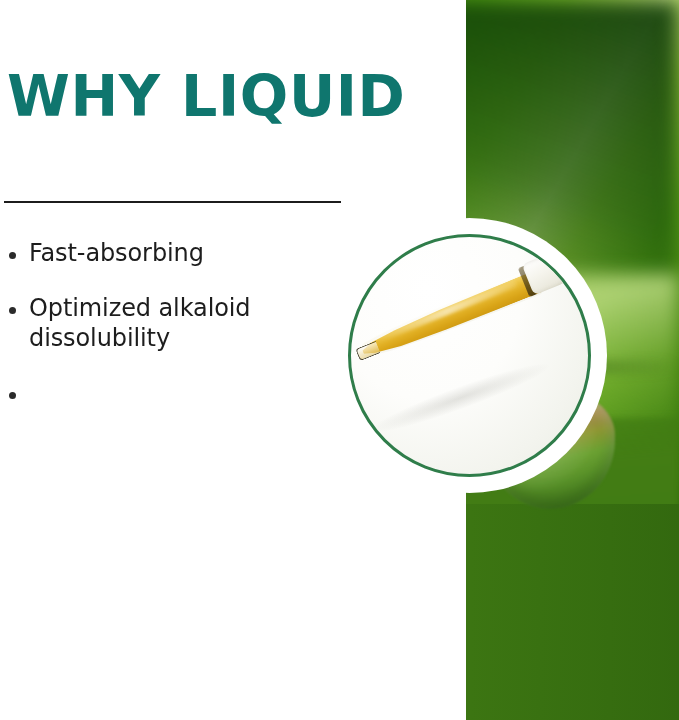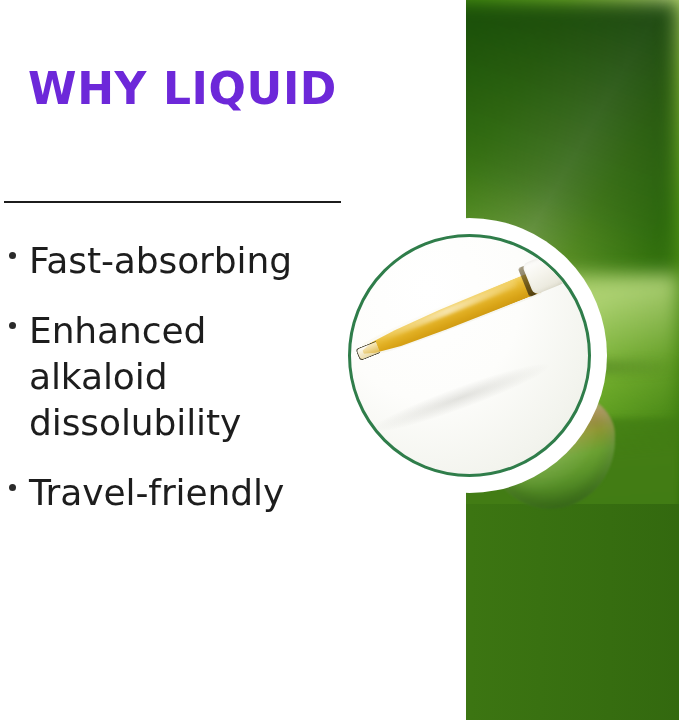--- a/index.html
+++ b/index.html
@@ -26,14 +26,14 @@
   }
   .headline {
     position:absolute;
-    left:28px; top:62px;
+    left:7px; top:62px;
     width:336px;
     font-family:"DejaVu Sans", sans-serif;
     font-weight:bold;
-    font-size:44px;
+    font-size:57px;
     line-height:1.22;
     letter-spacing:0.6px;
-    color:#6d28d9;
+    color:#0f766e;
     text-transform:uppercase;
   }
   .headline-line { display:block; white-space:nowrap; }

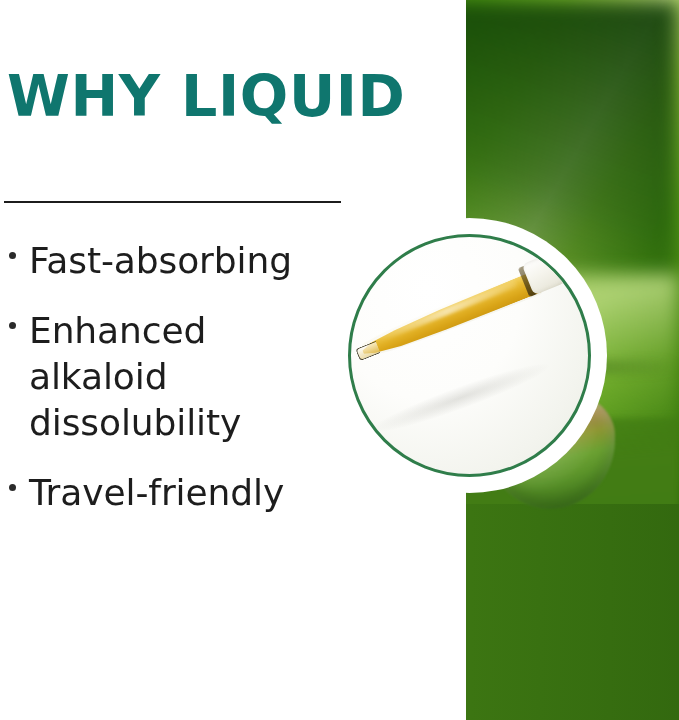--- a/index.html
+++ b/index.html
@@ -67,7 +67,7 @@
   }
   .bullet-text {
     font-family:"DejaVu Sans", sans-serif;
-    font-size:36px;
+    font-size:24px;
     line-height:1.28;
     color:#1d1d1d;
     font-weight:400;

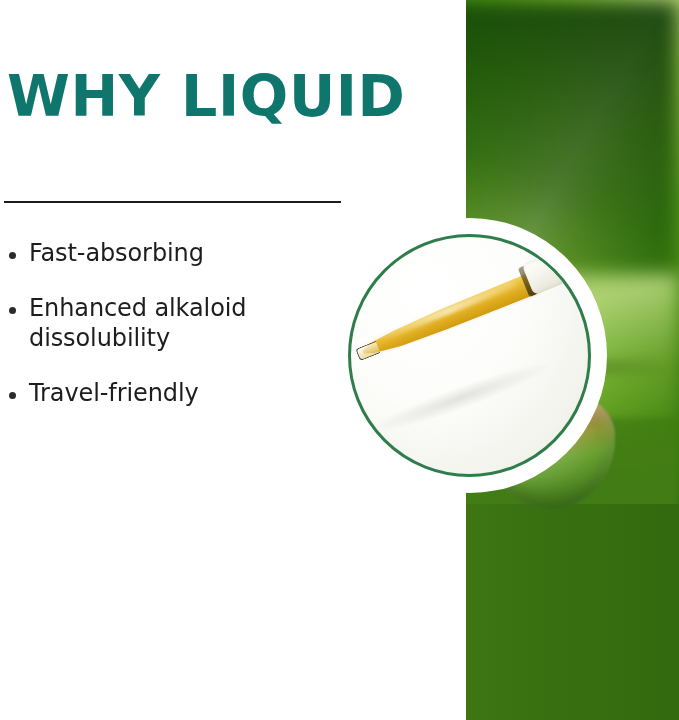--- a/index.html
+++ b/index.html
@@ -362,7 +362,7 @@
       </li>
       <li class="bullet-item">
         <span class="bullet-dot"></span>
-        <span class="bullet-text">Enhanced alkaloid dissolubility</span>
+        <span class="bullet-text">Optimized alkaloid dissolubility</span>
       </li>
       <li class="bullet-item">
         <span class="bullet-dot"></span>

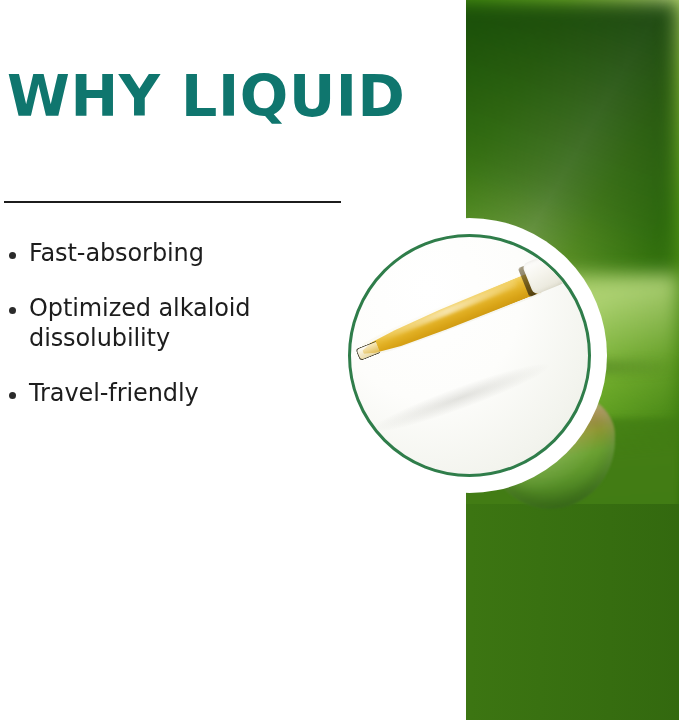--- a/index.html
+++ b/index.html
@@ -366,7 +366,6 @@
       </li>
       <li class="bullet-item">
         <span class="bullet-dot"></span>
-        <span class="bullet-text">Travel-friendly</span>
       </li>
     </ul>
 

